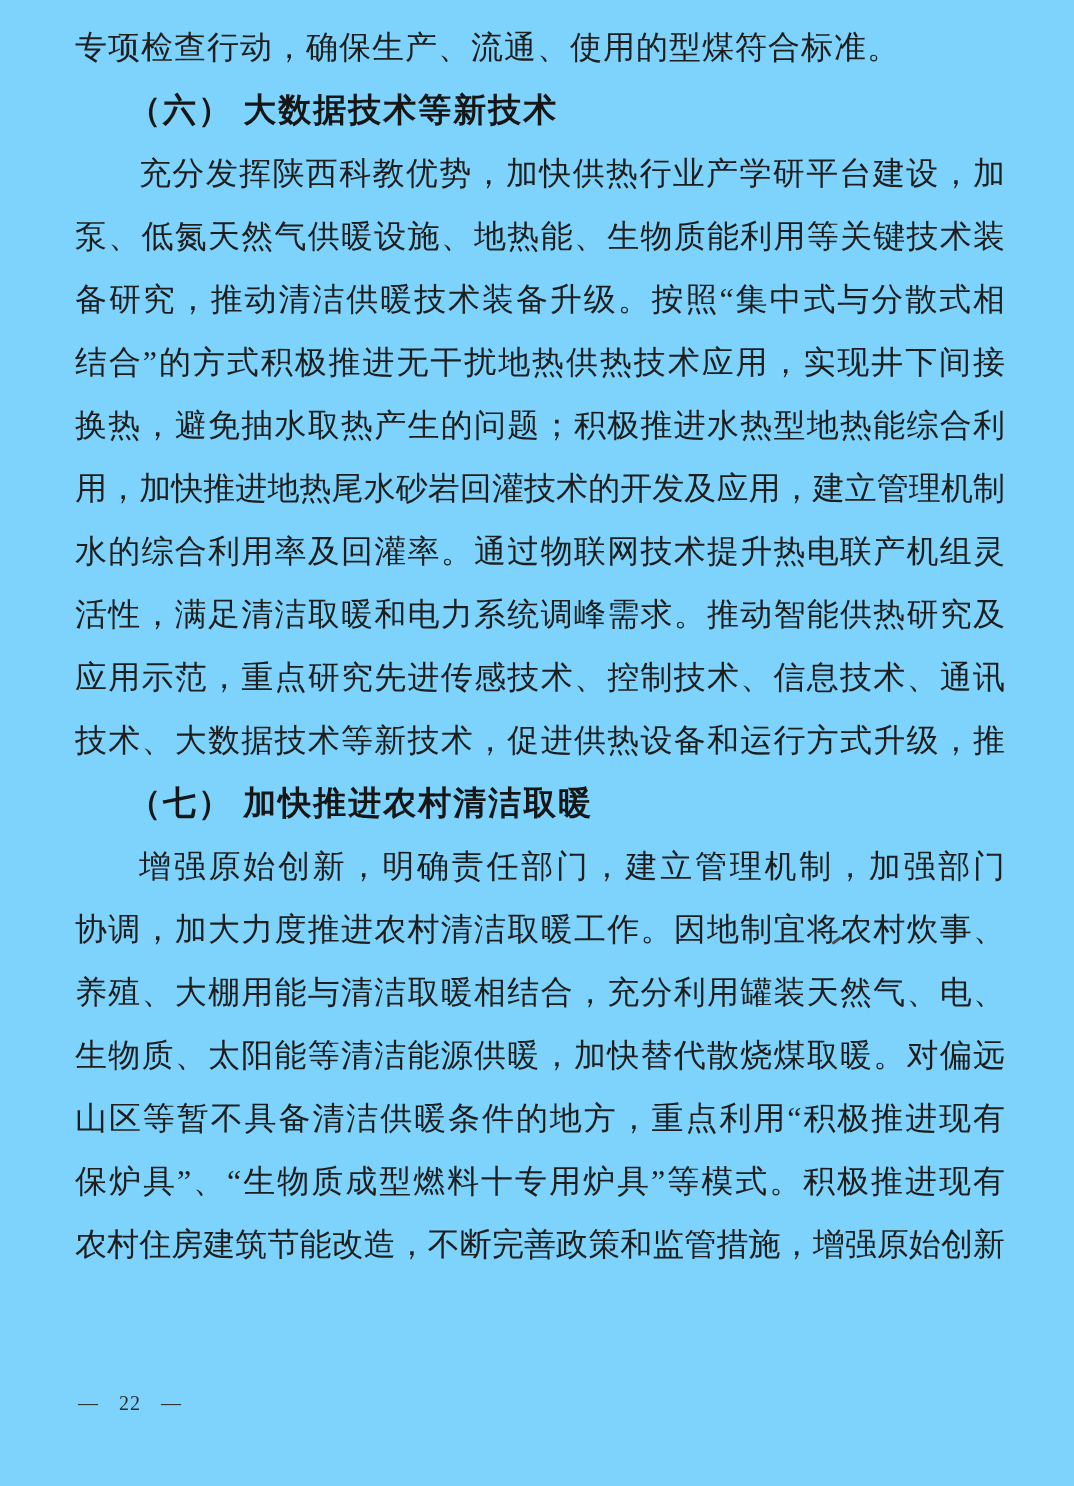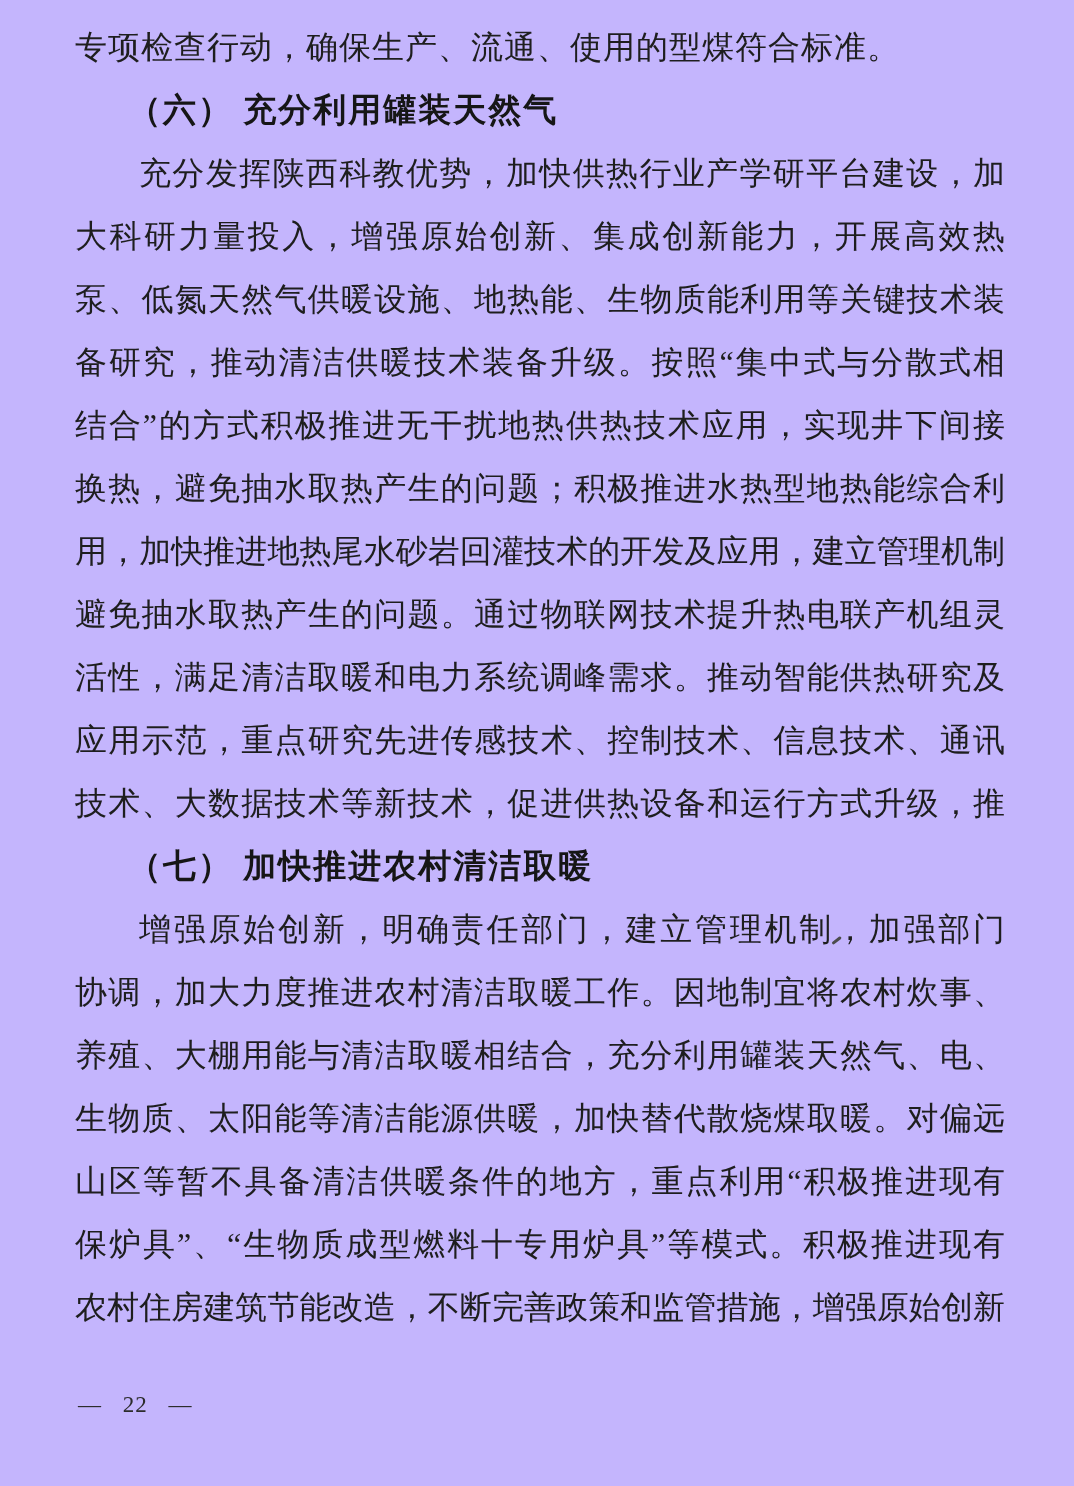--- a/index.html
+++ b/index.html
@@ -11,7 +11,7 @@
     position: relative;
     width: 1074px;
     height: 1486px;
-    background: #c4b5fd;
+    background: #7dd3fc;
     overflow: hidden;
     font-family: "Liberation Serif", "DejaVu Serif", serif;
     color: #1e1e1e;

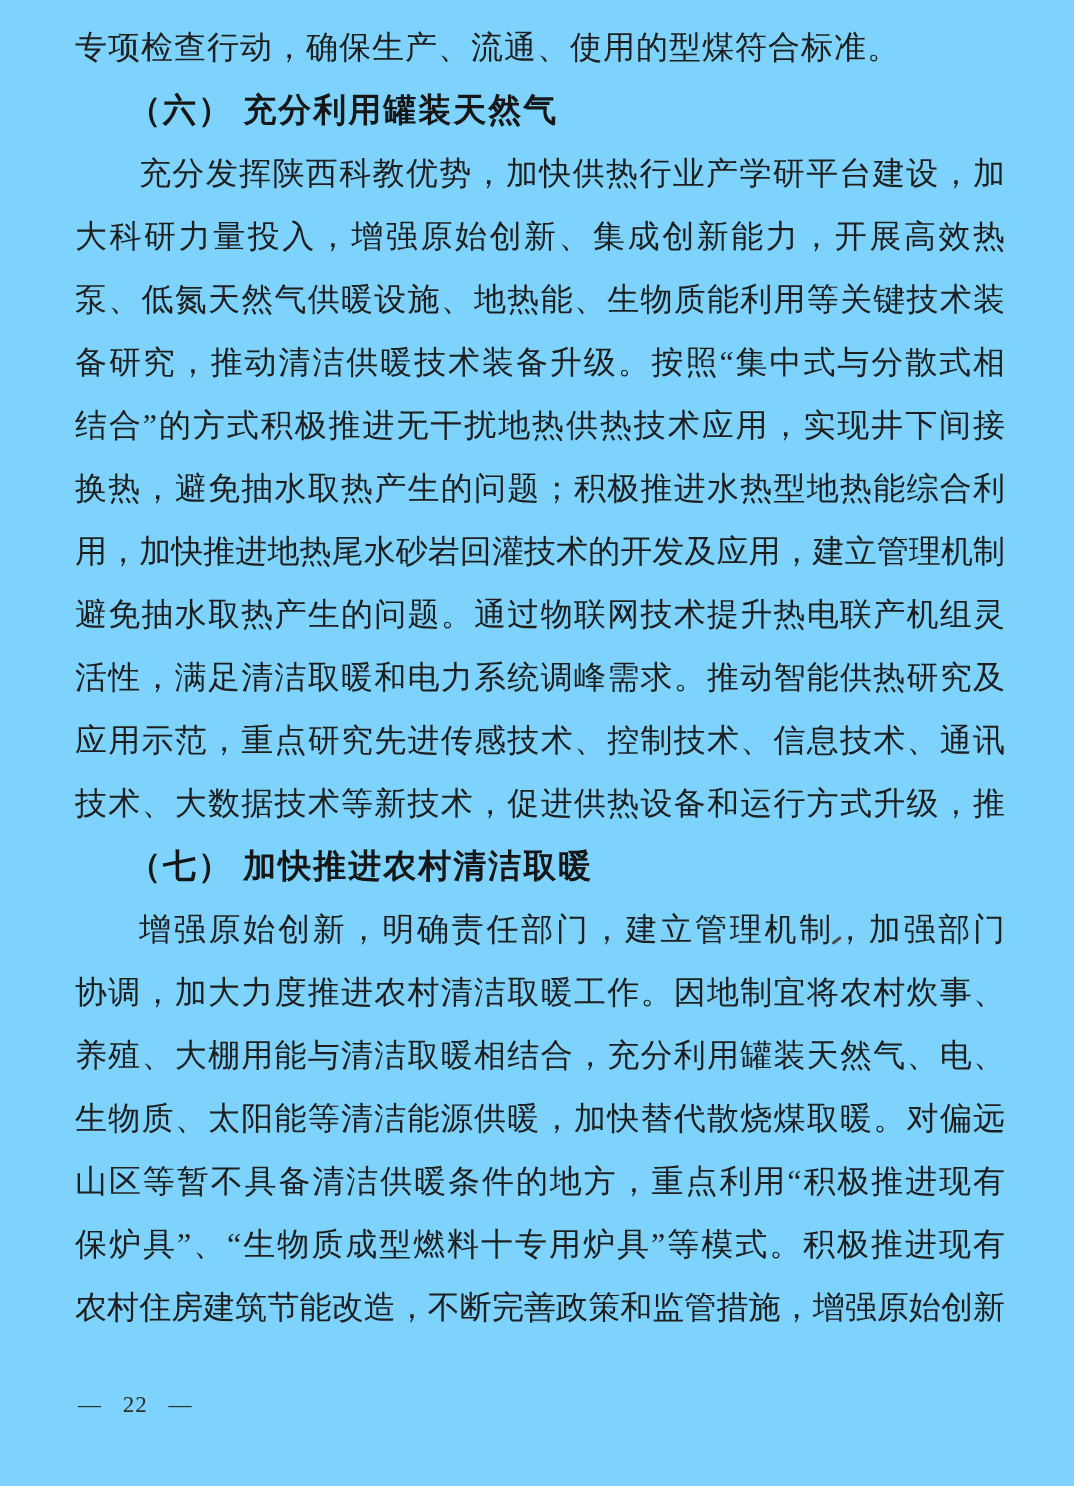--- a/index.html
+++ b/index.html
@@ -86,7 +86,7 @@
 
   <div class="doc-body" id="doc-body">
       <div class="line end">专项检查行动，确保生产、流通、使用的型煤符合标准。</div>
-      <div class="line heading">（六） 充分利用罐装天然气</div>
+      <div class="line heading">（六） 大数据技术等新技术</div>
       <div class="line first">充分发挥陕西科教优势，加快供热行业产学研平台建设，加</div>
       <div class="line full">大科研力量投入，增强原始创新、集成创新能力，开展高效热</div>
       <div class="line full">泵、低氮天然气供暖设施、地热能、生物质能利用等关键技术装</div>

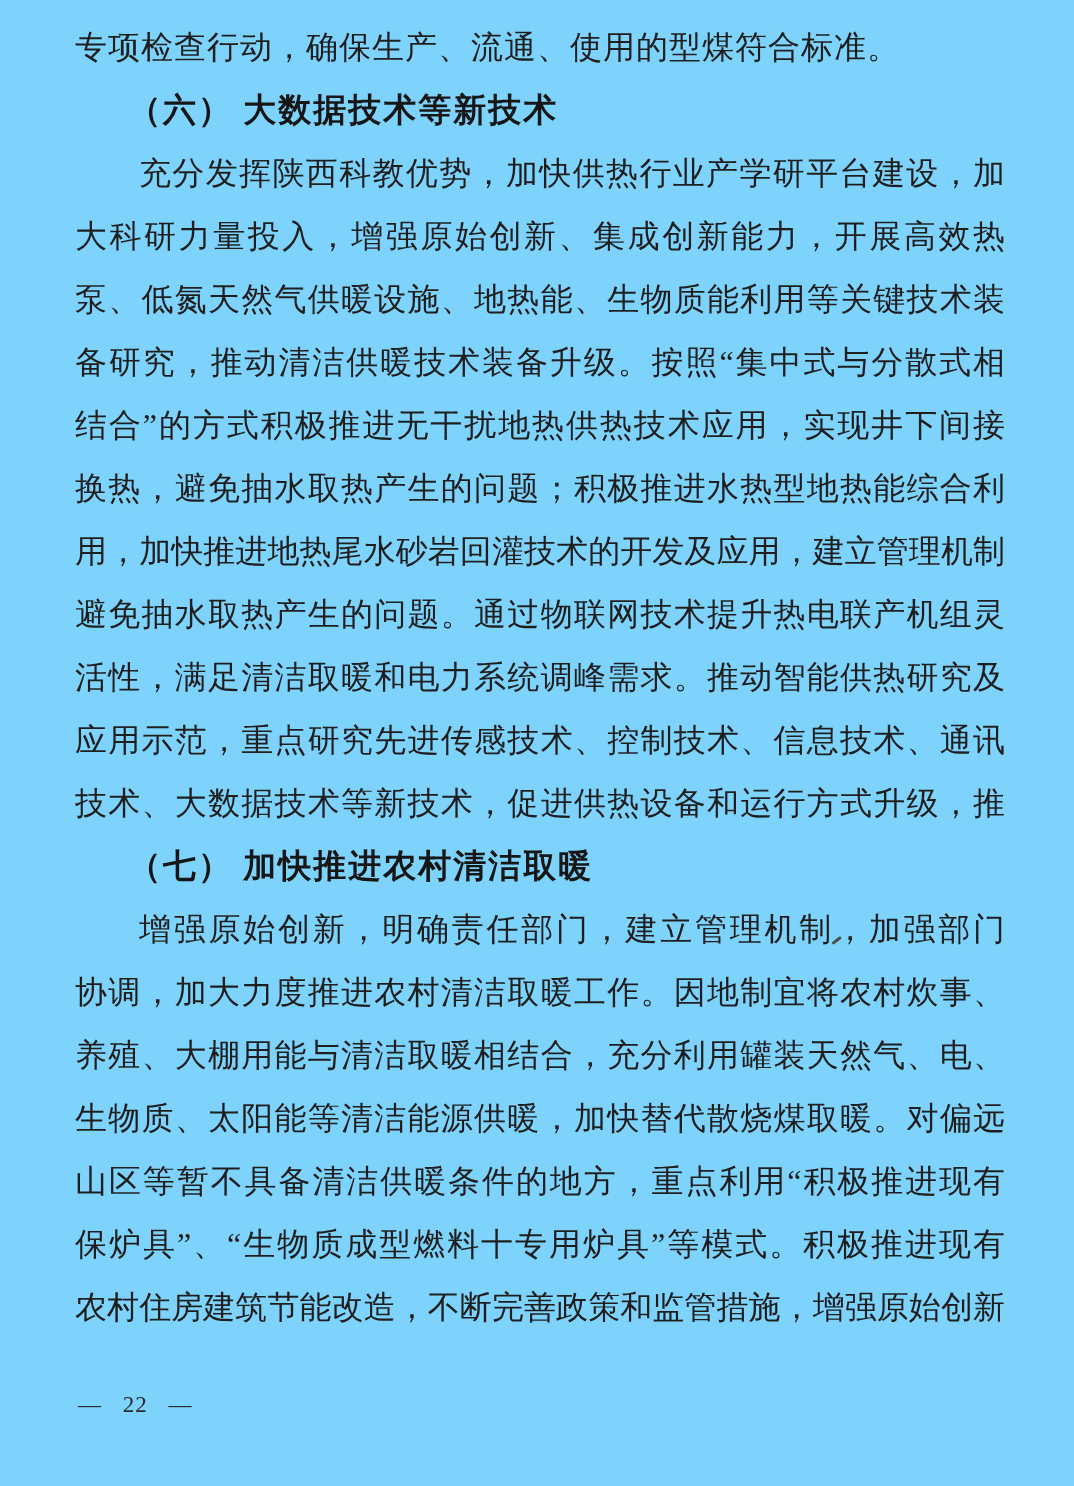--- a/index.html
+++ b/index.html
@@ -88,7 +88,6 @@
       <div class="line end">专项检查行动，确保生产、流通、使用的型煤符合标准。</div>
       <div class="line heading">（六） 大数据技术等新技术</div>
       <div class="line first">充分发挥陕西科教优势，加快供热行业产学研平台建设，加</div>
-      <div class="line full">大科研力量投入，增强原始创新、集成创新能力，开展高效热</div>
       <div class="line full">泵、低氮天然气供暖设施、地热能、生物质能利用等关键技术装</div>
       <div class="line full">备研究，推动清洁供暖技术装备升级。按照“集中式与分散式相</div>
       <div class="line full">结合”的方式积极推进无干扰地热供热技术应用，实现井下间接</div>

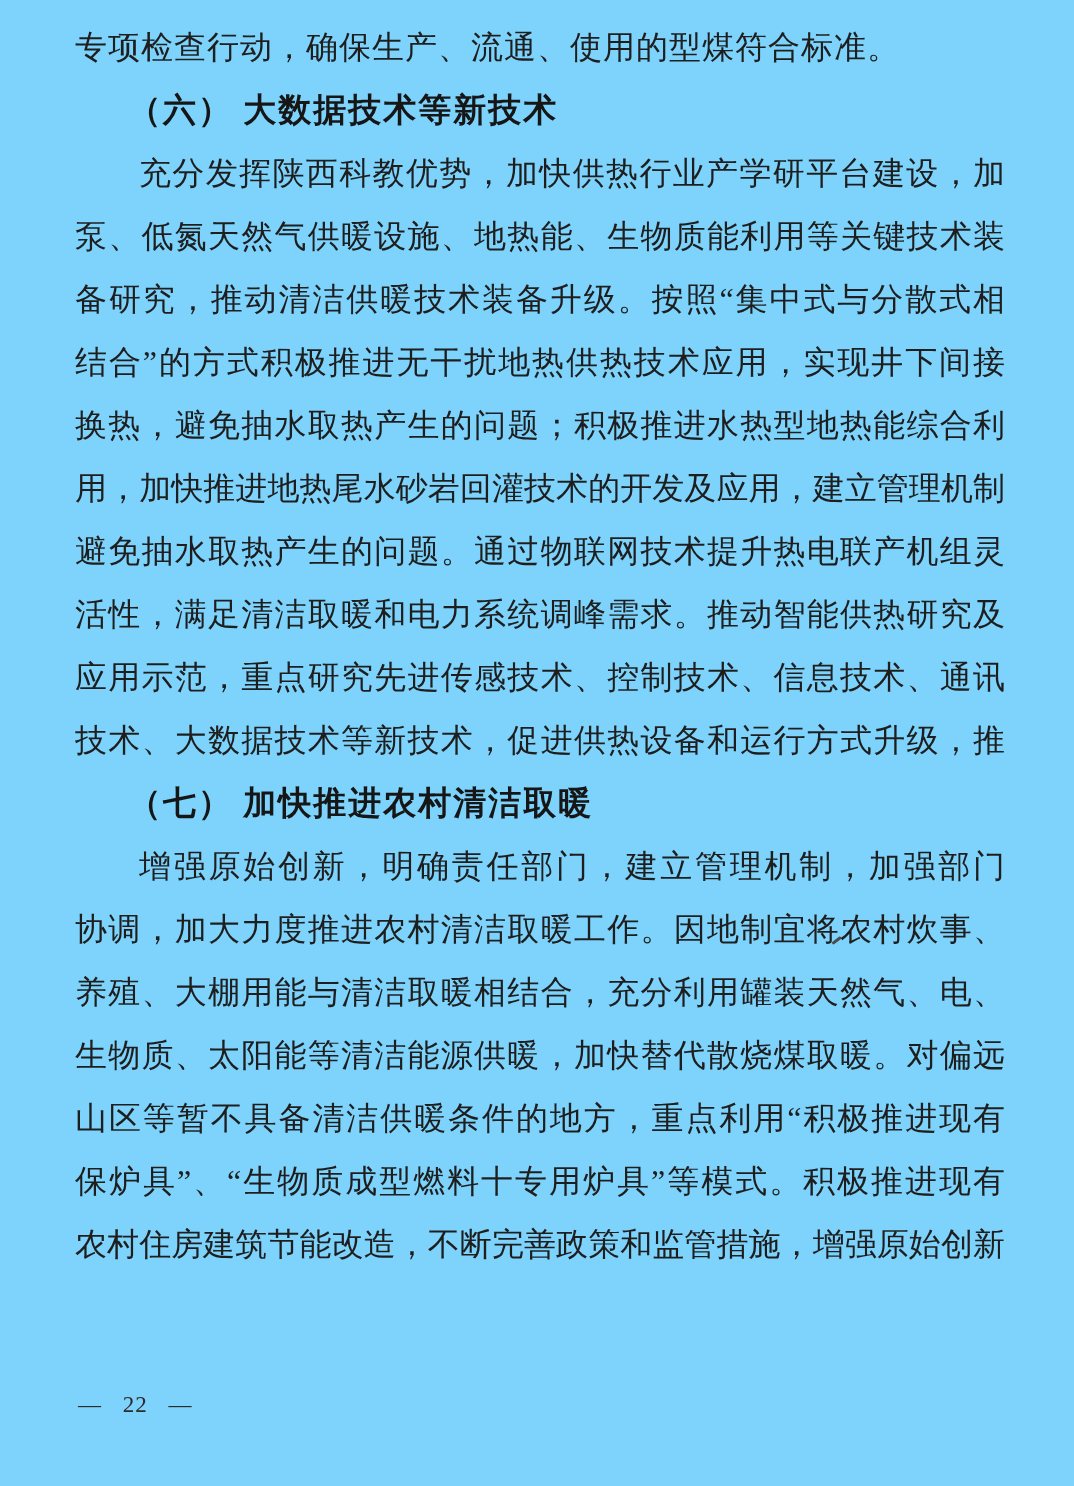--- a/index.html
+++ b/index.html
@@ -93,7 +93,7 @@
       <div class="line full">结合”的方式积极推进无干扰地热供热技术应用，实现井下间接</div>
       <div class="line full">换热，避免抽水取热产生的问题；积极推进水热型地热能综合利</div>
       <div class="line full">用，加快推进地热尾水砂岩回灌技术的开发及应用，建立管理机制</div>
-      <div class="line full">避免抽水取热产生的问题。通过物联网技术提升热电联产机组灵</div>
+      <div class="line full">水的综合利用率及回灌率。通过物联网技术提升热电联产机组灵</div>
       <div class="line full">活性，满足清洁取暖和电力系统调峰需求。推动智能供热研究及</div>
       <div class="line full">应用示范，重点研究先进传感技术、控制技术、信息技术、通讯</div>
       <div class="line full">技术、大数据技术等新技术，促进供热设备和运行方式升级，推</div>

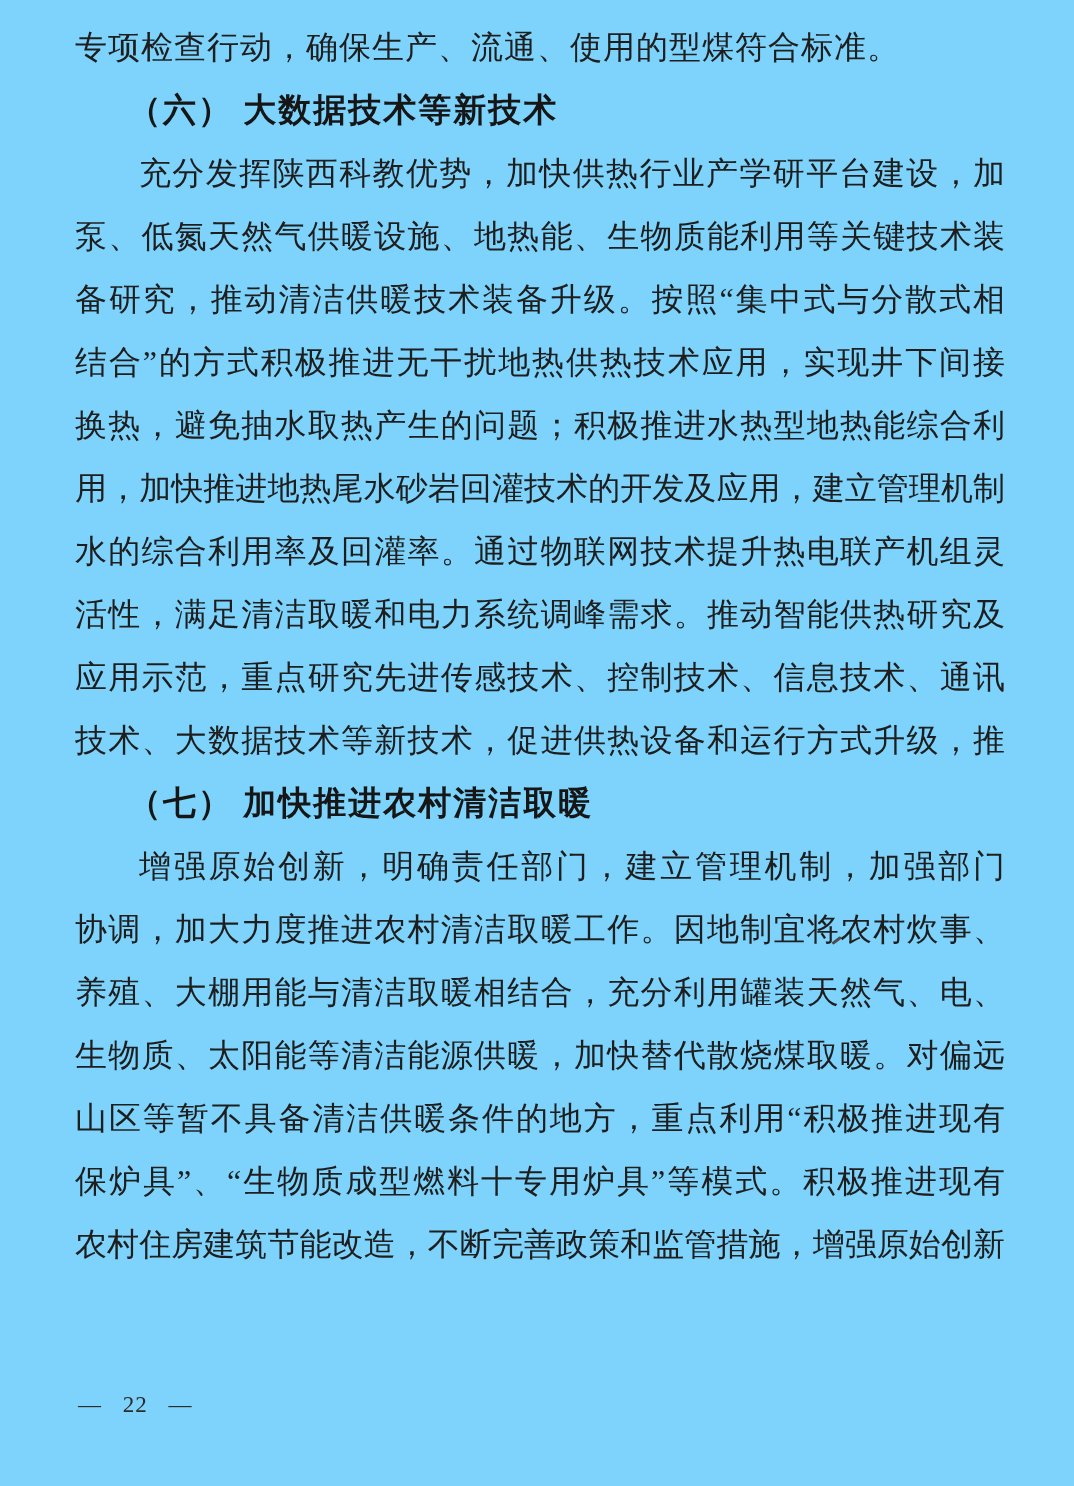--- a/index.html
+++ b/index.html
@@ -61,7 +61,7 @@
     position: absolute;
     left: 78px;
     top: 1392px;
-    font-size: 23px;
+    font-size: 20px;
     color: #2c2c2c;
     letter-spacing: 1px;
   }

